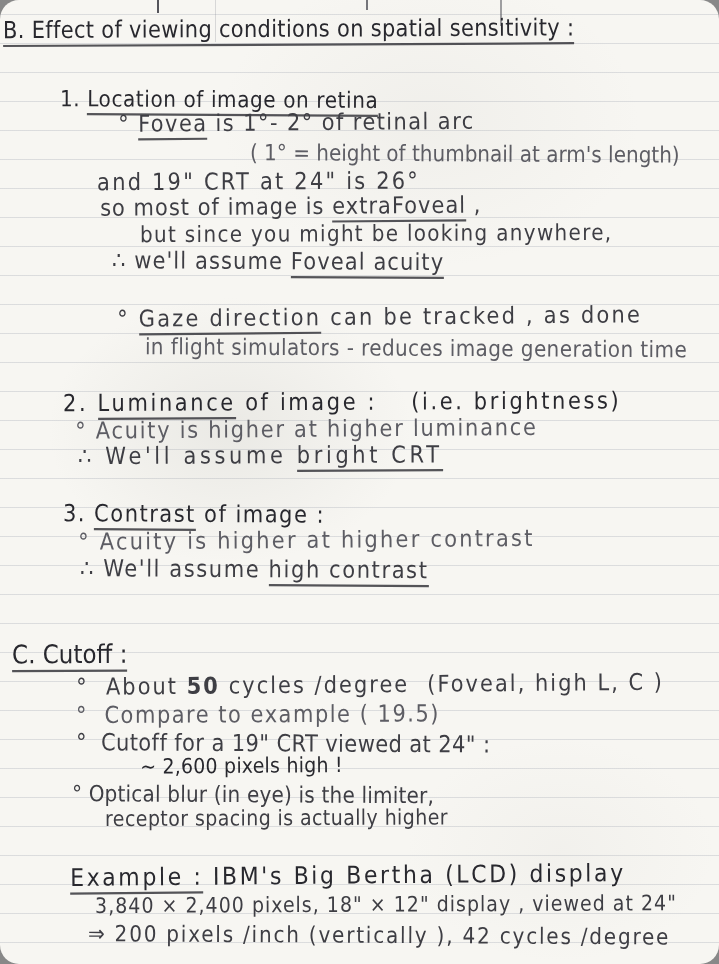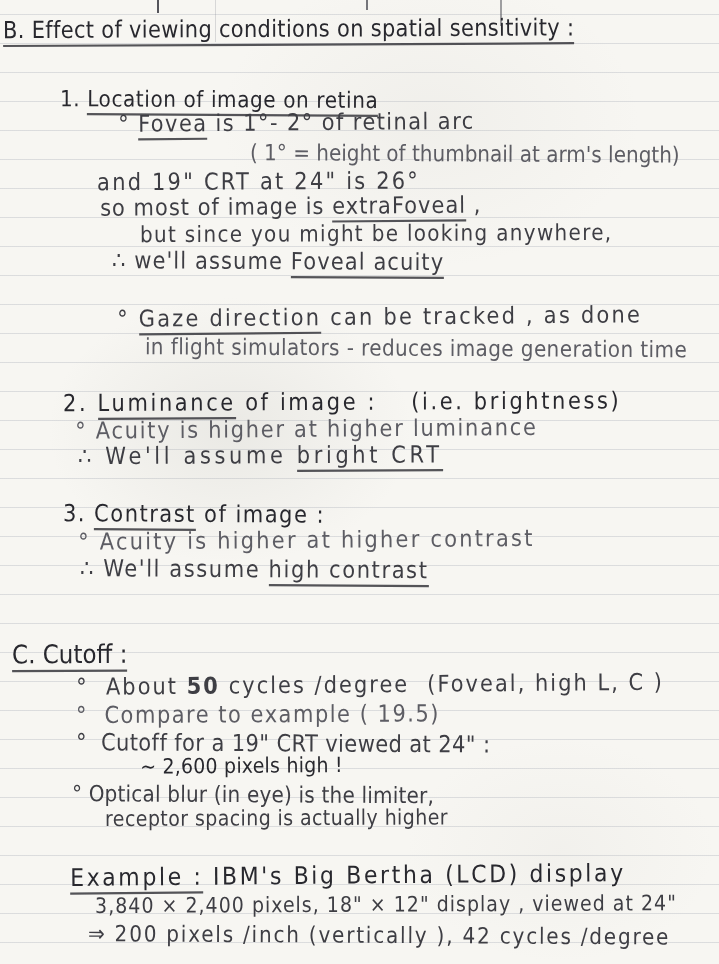--- a/index.html
+++ b/index.html
@@ -17,6 +17,7 @@
     background-size:auto,auto,auto,100% 29px;
     background-repeat:no-repeat,no-repeat,no-repeat,repeat-y;
     font-family:"DejaVu Sans", sans-serif;
+    border-radius:19px;
   }
   .line{
     position:absolute;

